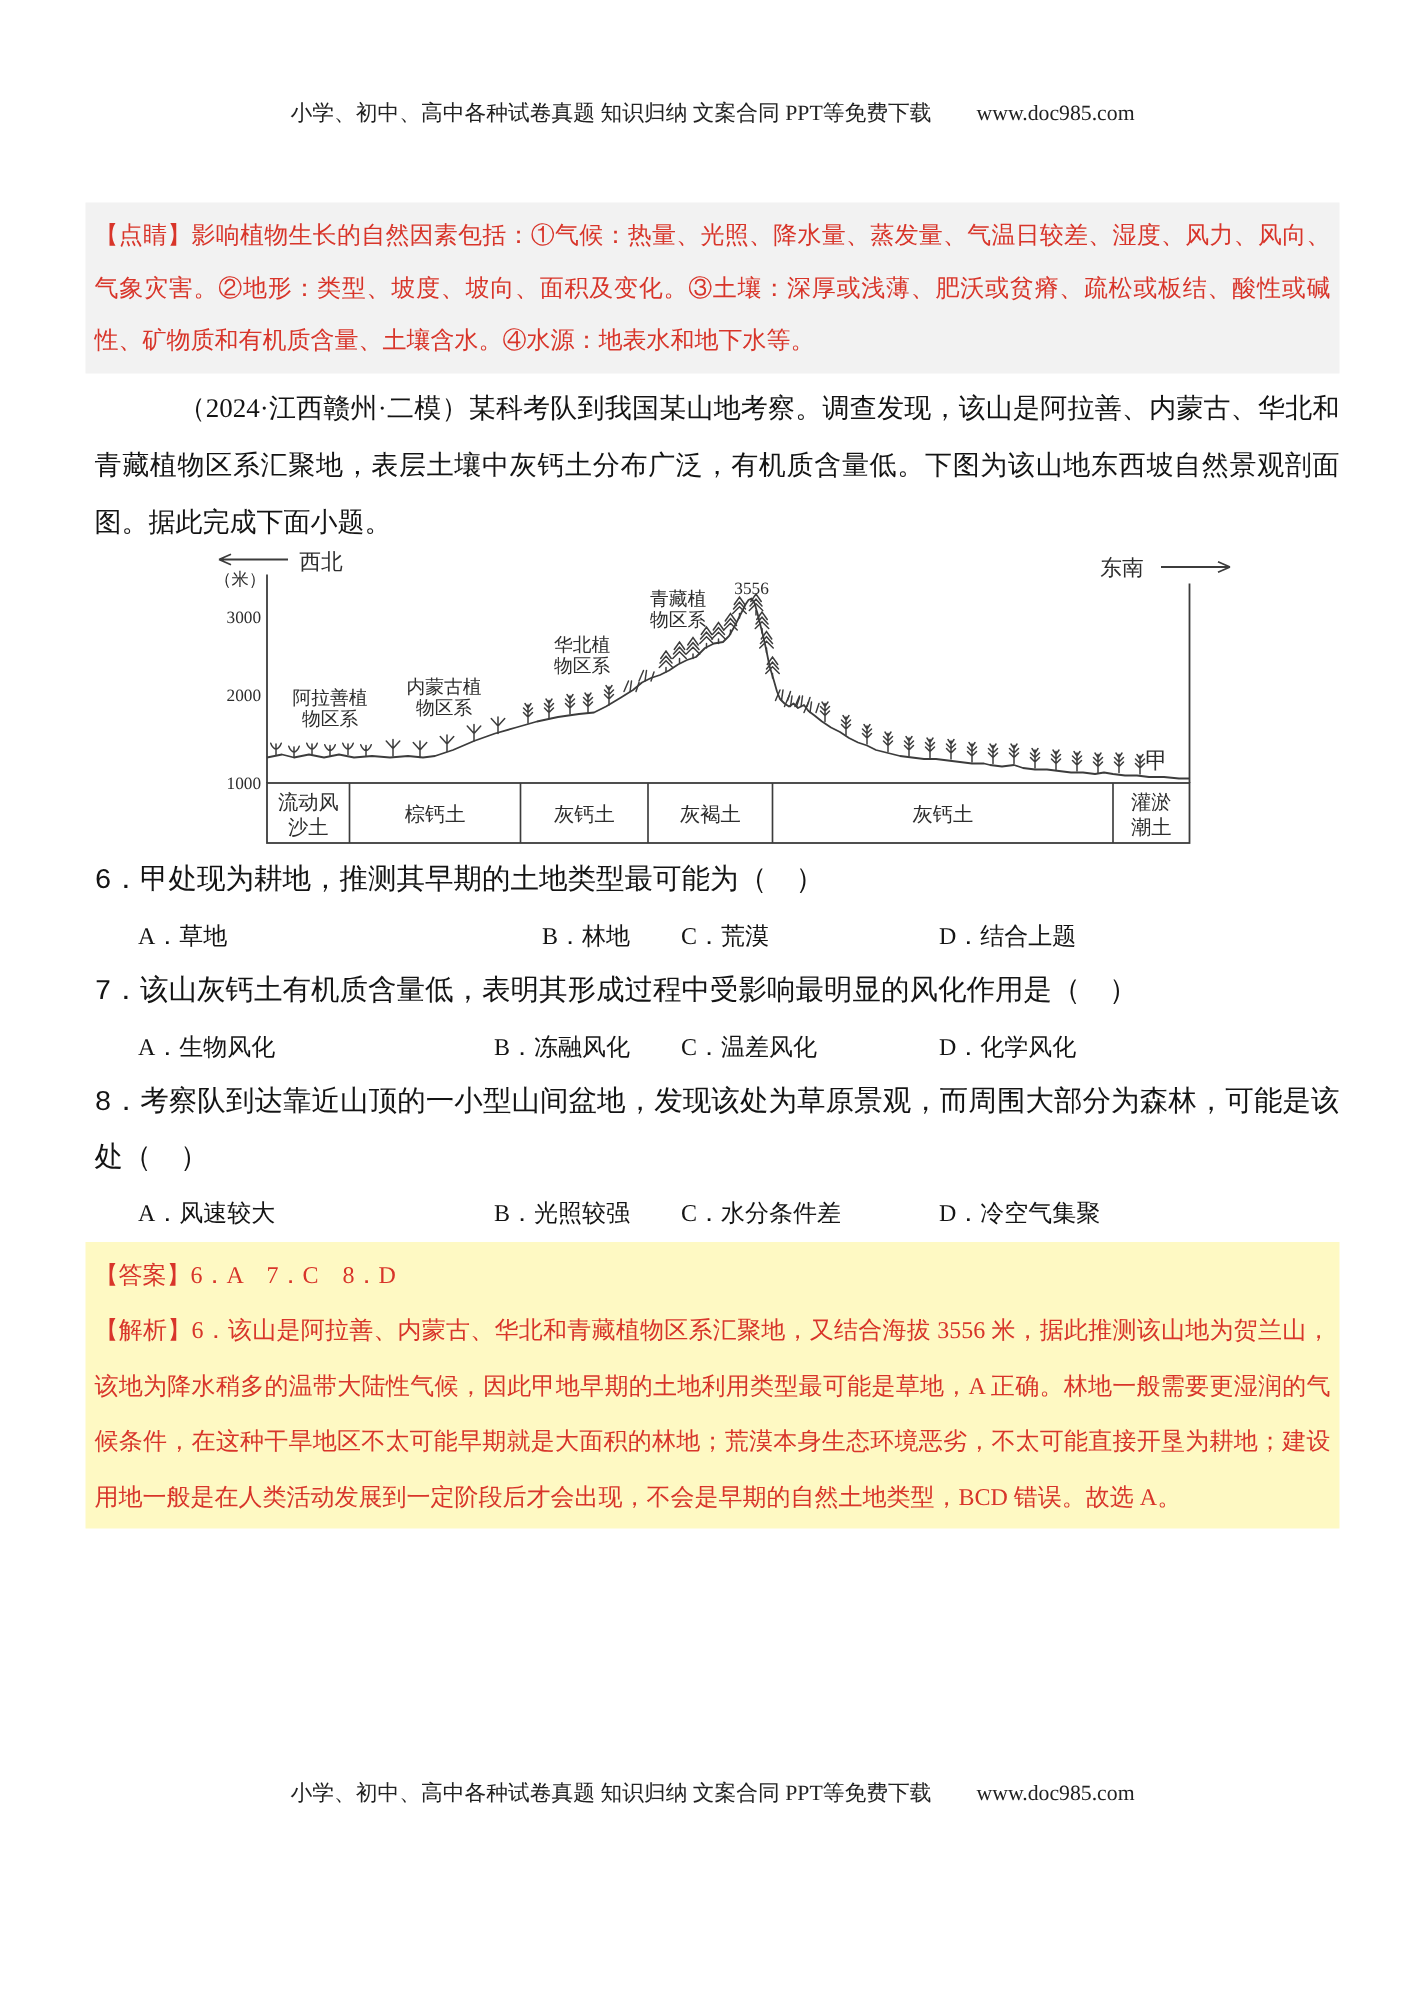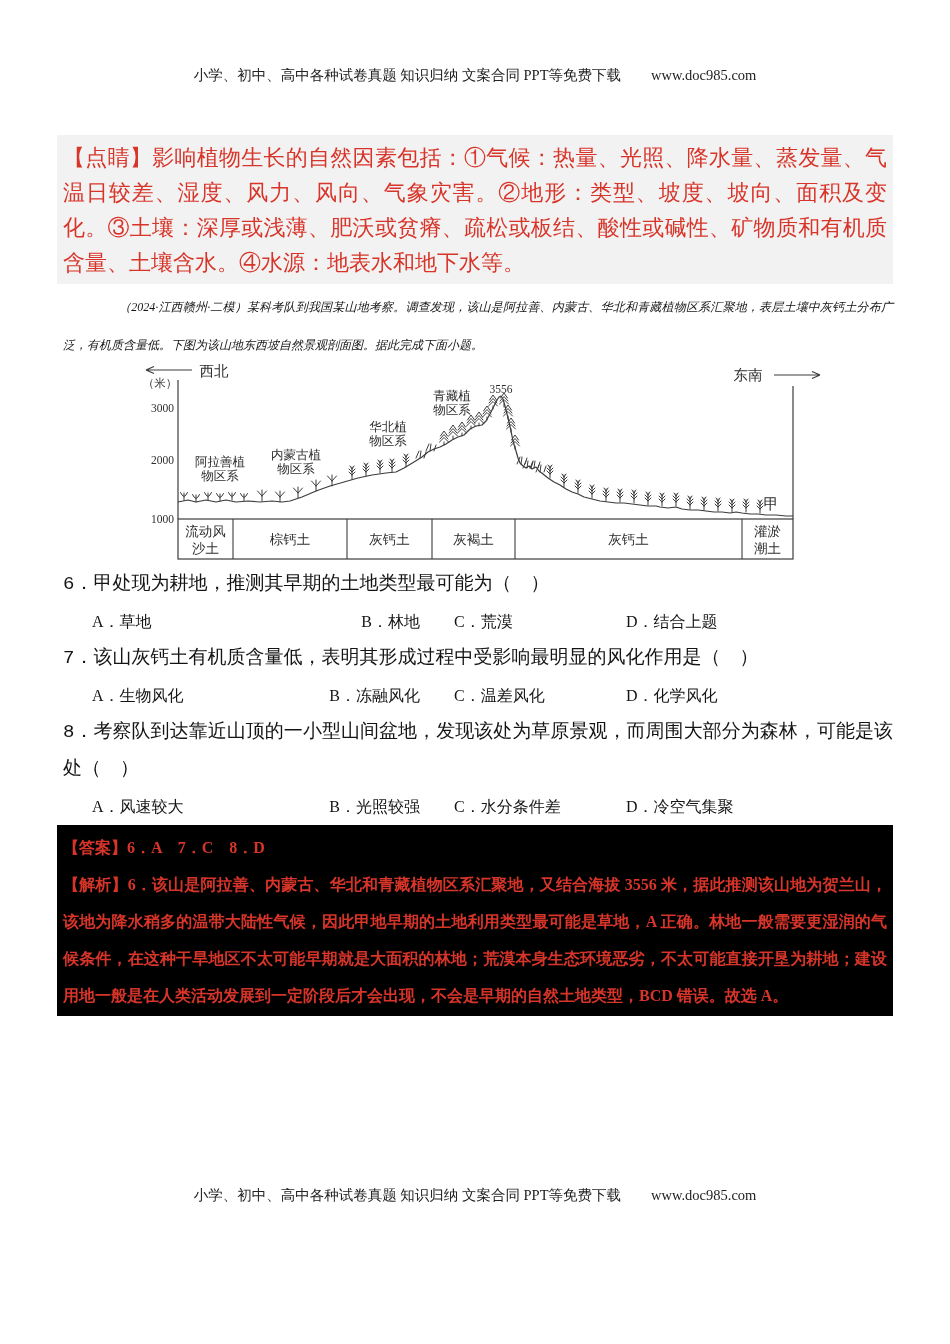--- a/index.html
+++ b/index.html
@@ -11,7 +11,7 @@
   .hdr-url{margin-left:30px;}
   .content{margin:0 57px;width:836px;}
   .note-block{margin-top:50px;background:#f2f2f2;color:#d8352a;
-              padding:5px 6px 4px 6px;font-size:22px;line-height:35px;text-align:justify;}
+              padding:5px 6px 4px 6px;font-size:16px;line-height:35px;text-align:justify;}
   .stem{margin:4px 0 0 0;padding-left:6px;font-size:12px;line-height:38px;
         text-indent:56px;text-align:justify;font-style:italic;}
   .diagram-wrap{margin:-8px 0 0 73px;height:206px;}

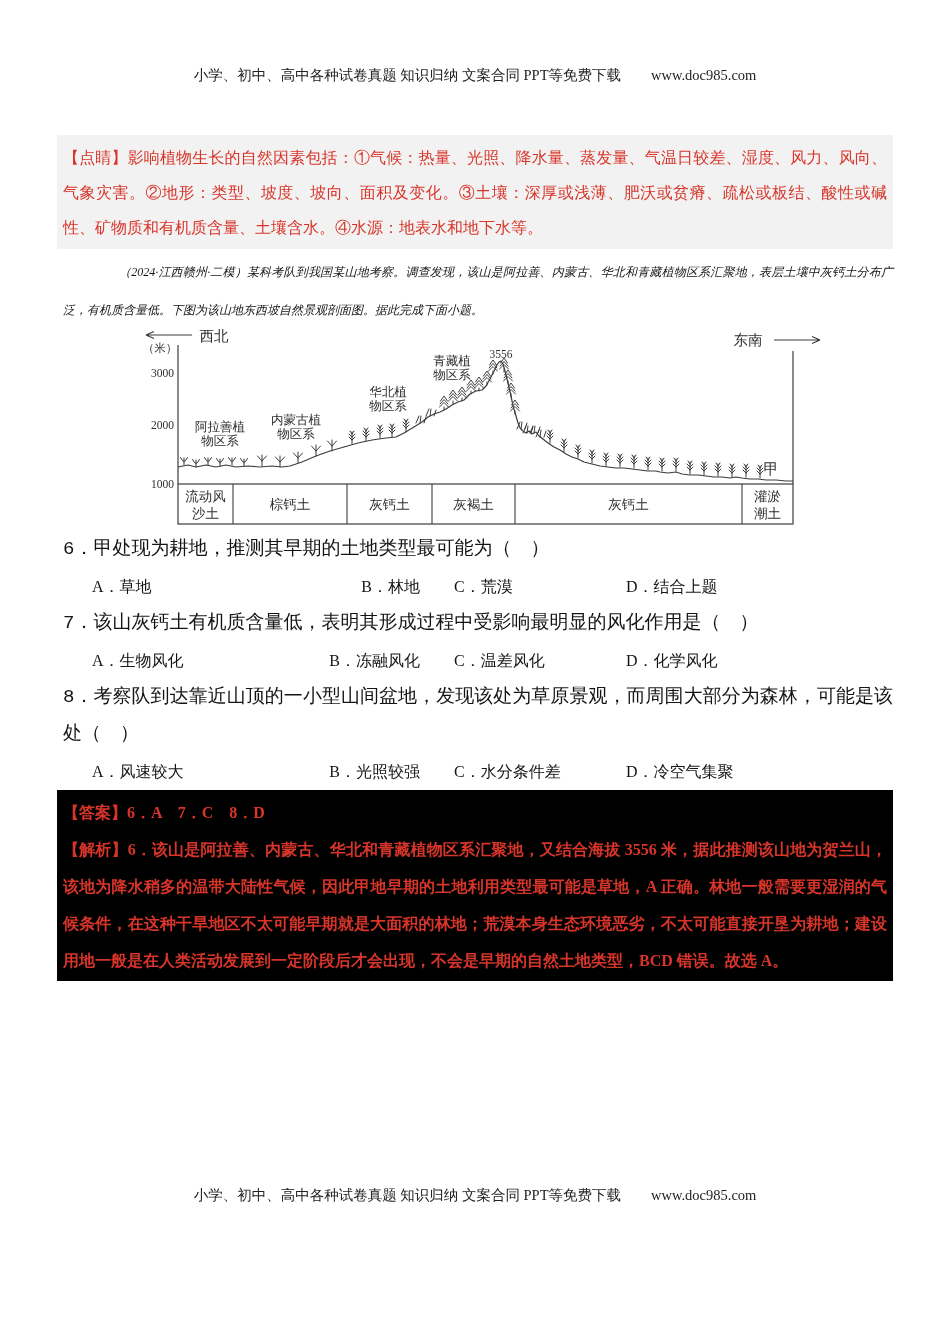--- a/index.html
+++ b/index.html
@@ -12,8 +12,8 @@
   .content{margin:0 57px;width:836px;}
   .note-block{margin-top:50px;background:#f2f2f2;color:#d8352a;
               padding:5px 6px 4px 6px;font-size:16px;line-height:35px;text-align:justify;}
-  .stem{margin:4px 0 0 0;padding-left:6px;font-size:12px;line-height:38px;
-        text-indent:56px;text-align:justify;font-style:italic;}
+  .stem{margin:4px 0 0 0;padding-left:6px;font-size:18px;line-height:38px;
+        text-indent:56px;text-align:justify;}
   .diagram-wrap{margin:-8px 0 0 73px;height:206px;}
   .q-section{margin-top:4px;}
   .q-line{margin:0;padding-left:6px;font-size:19px;line-height:37px;text-align:justify;font-family:Liberation Mono, monospace;}

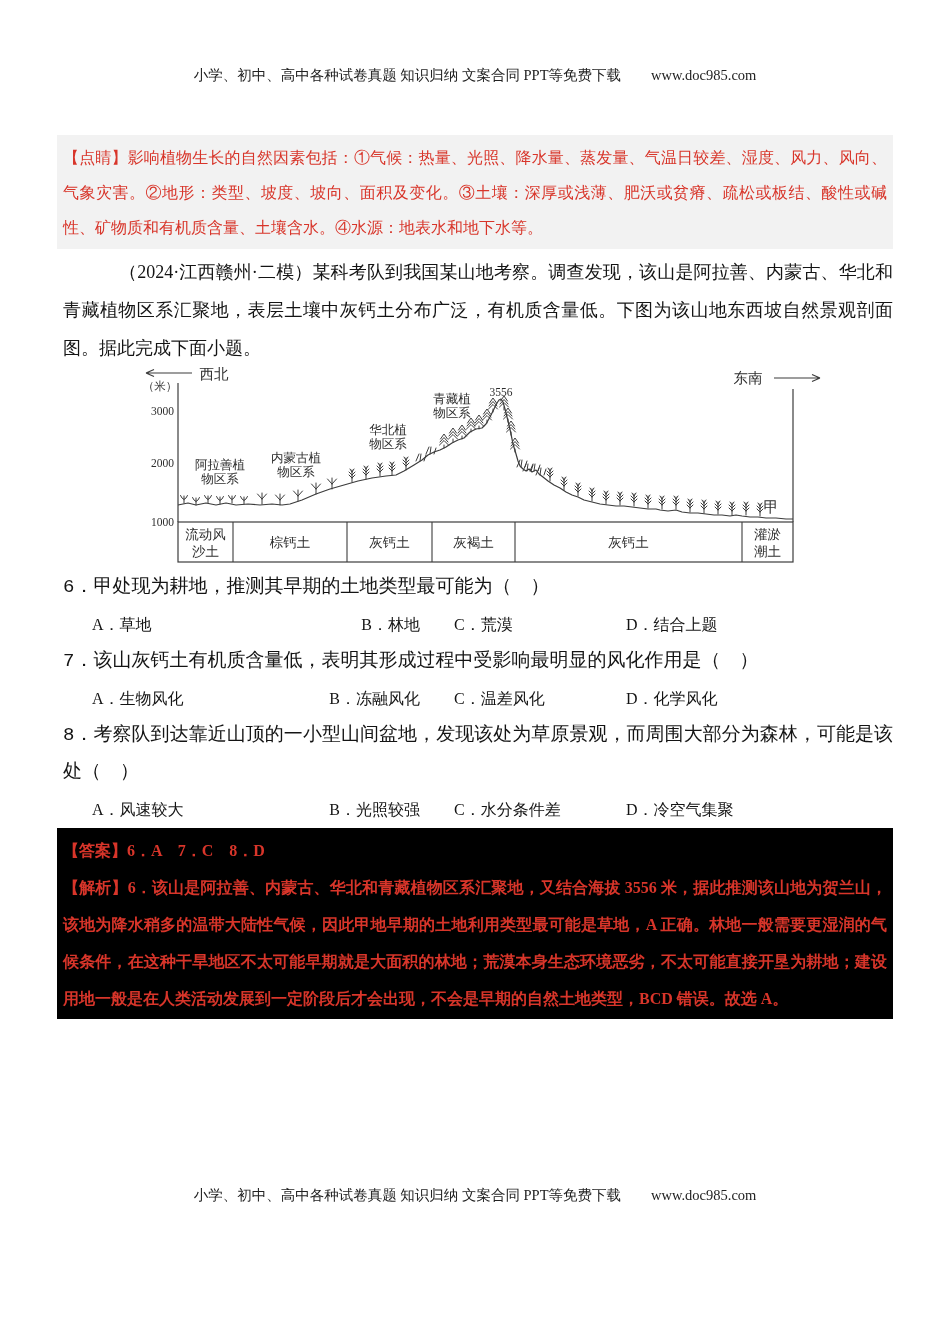--- a/index.html
+++ b/index.html
@@ -155,7 +155,7 @@
         </div>
       </div>
 
-    <div class="answer-block" style="background: #000000; color: rgb(216, 53, 42); font-weight: bold;">
+    <div class="answer-block" style="background: #fef9c3; color: rgb(216, 53, 42);">
       <p><span>【答案】</span><span>6．A　7．C　8．D</span></p>
       <p><span>【解析】</span><span>6．该山是阿拉善、内蒙古、华北和青藏植物区系汇聚地，又结合海拔 3556 米，据此推测该山地为贺兰山，该地为降水稍多的温带大陆性气候，因此甲地早期的土地利用类型最可能是草地，A 正确。林地一般需要更湿润的气候条件，在这种干旱地区不太可能早期就是大面积的林地；荒漠本身生态环境恶劣，不太可能直接开垦为耕地；建设用地一般是在人类活动发展到一定阶段后才会出现，不会是早期的自然土地类型，BCD 错误。故选 A。</span></p>
     </div>

